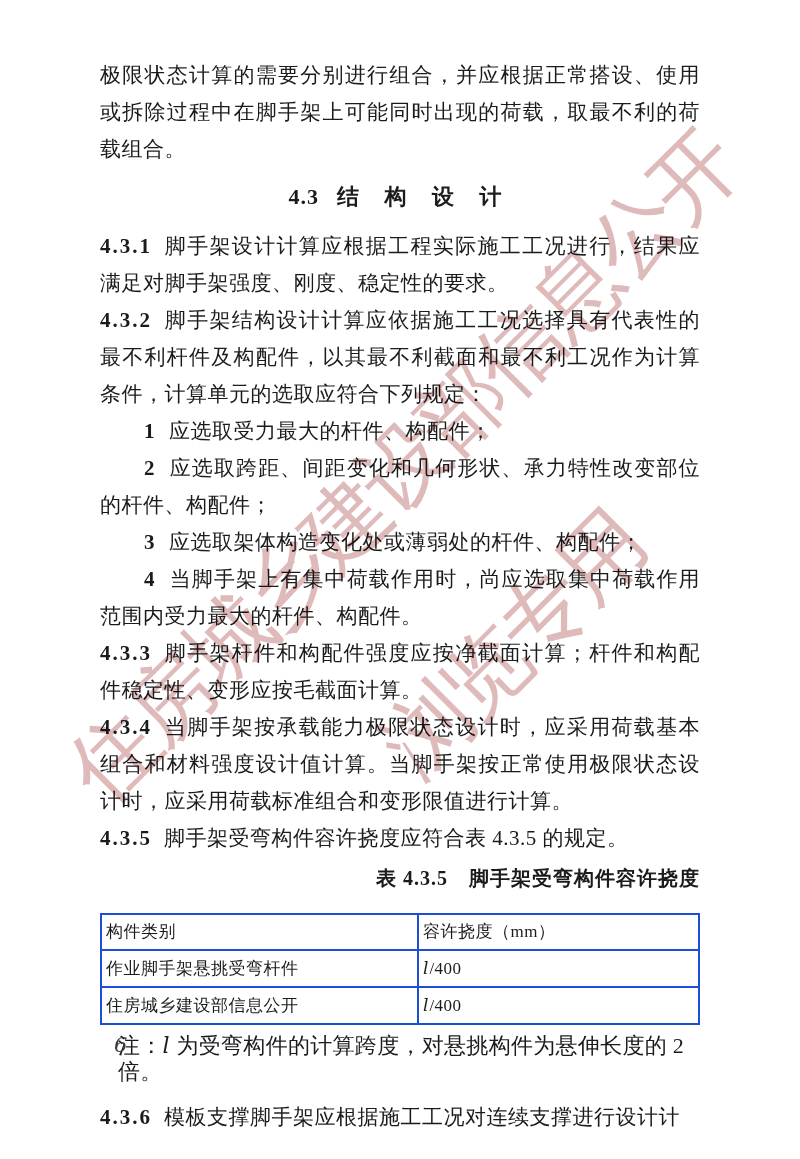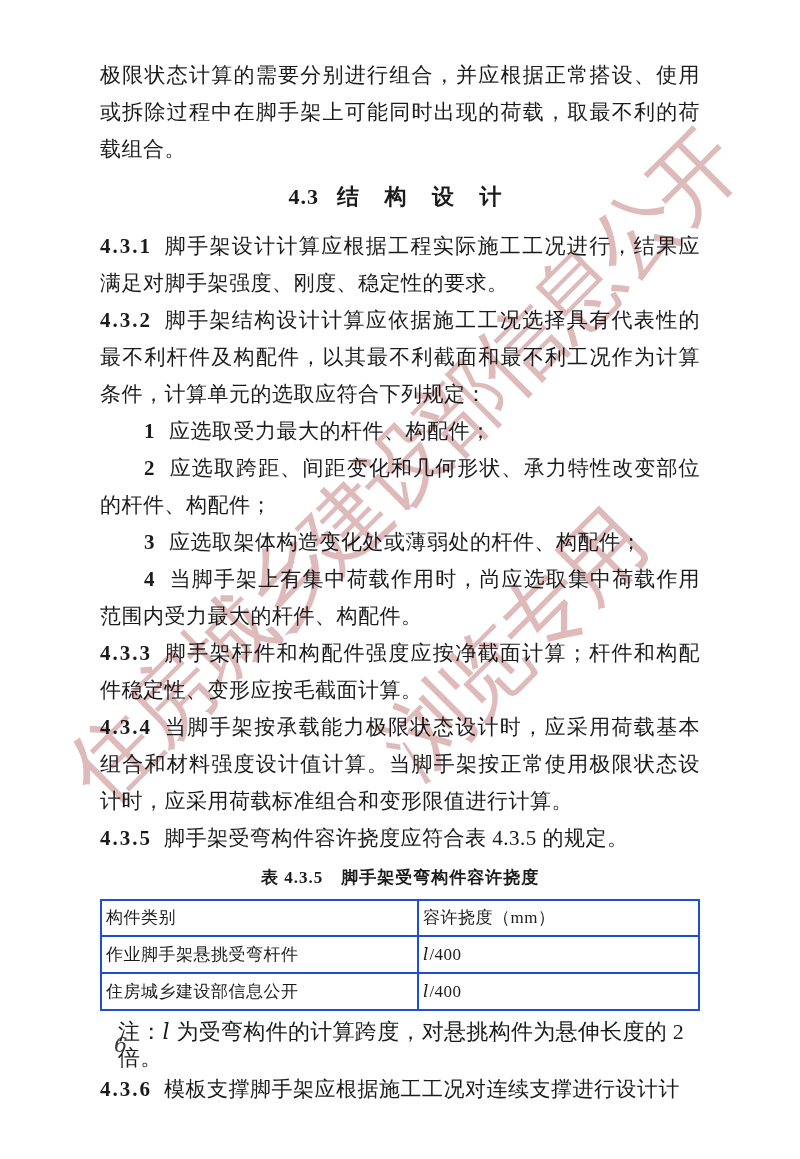--- a/index.html
+++ b/index.html
@@ -30,8 +30,8 @@
   .section-heading .sec-title{ letter-spacing:10px; margin-left:18px; }
   .table-block{ margin-top:6px; }
   .table-caption{
-    text-align:center;font-weight:bold;font-size:17px;line-height:30px;
-    margin:4px 0 6px 0;letter-spacing:1px;
+    text-align:right;font-weight:bold;font-size:20px;line-height:30px;
+    margin:4px 0 20px 0;letter-spacing:1px;
   }
   table.spec{
     width:100%;border-collapse:collapse;border:2px solid #000;

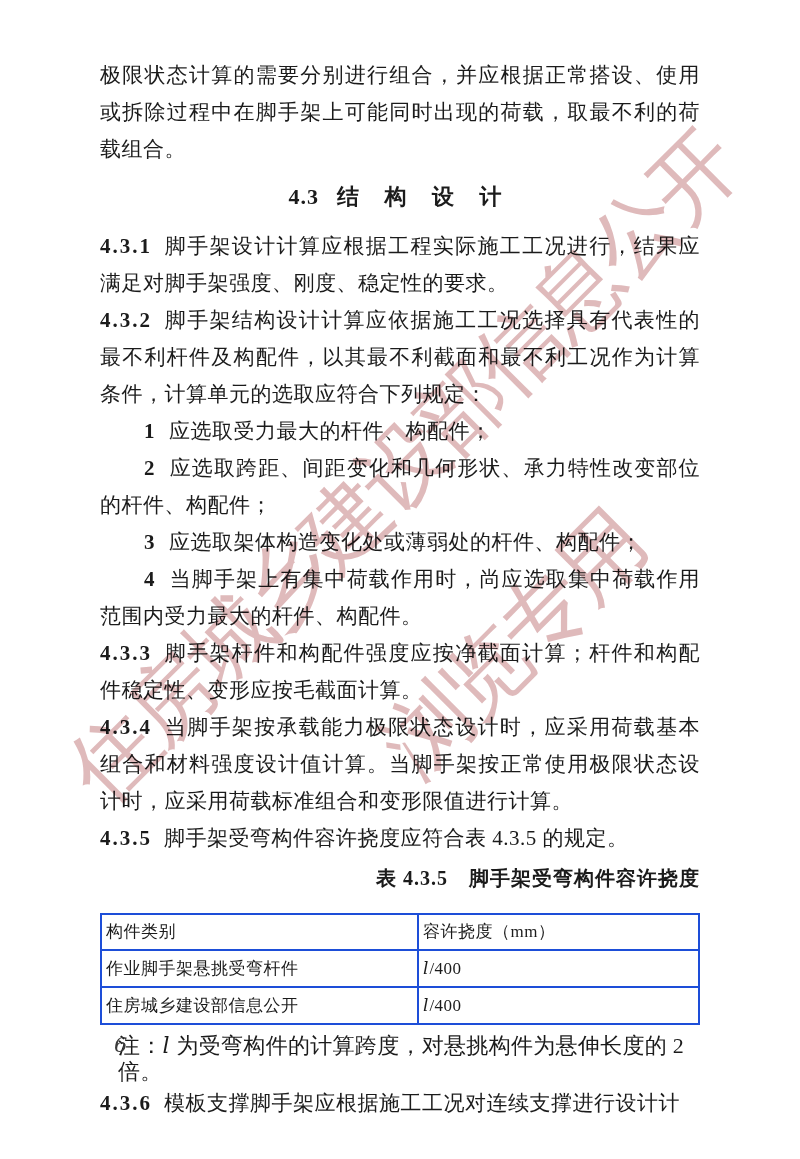--- a/index.html
+++ b/index.html
@@ -46,7 +46,7 @@
     font-size:22px;line-height:26px;margin:8px 0 0 18px;text-align:left;
     letter-spacing:0.3px;
   }
-  .closing{ margin-top:0; }
+  .closing{ margin-top:14px; }
   em.vl{
     font-family:"DejaVu Serif","Liberation Serif",serif;
     font-style:italic;letter-spacing:1px;

